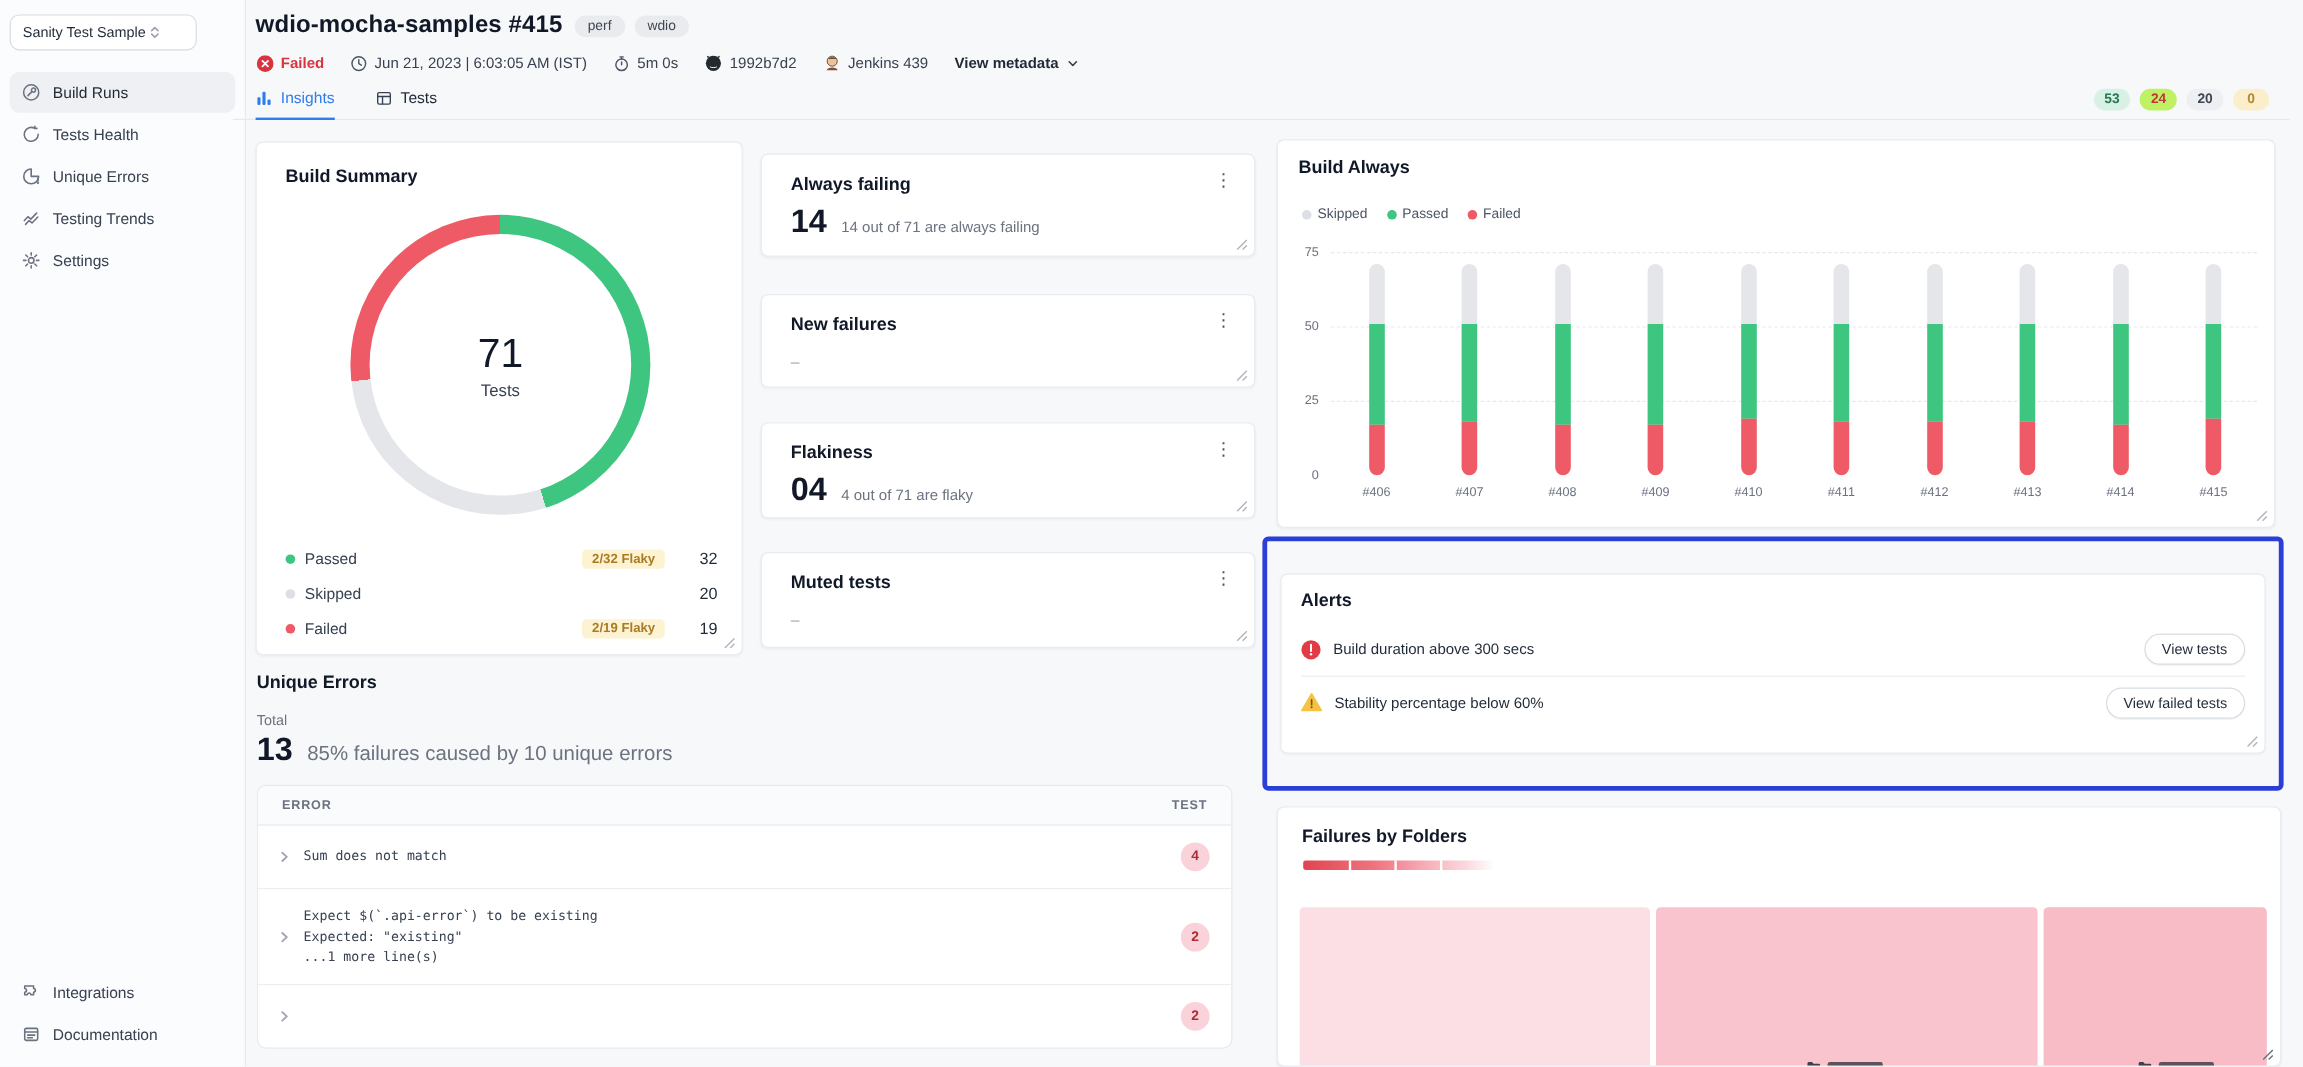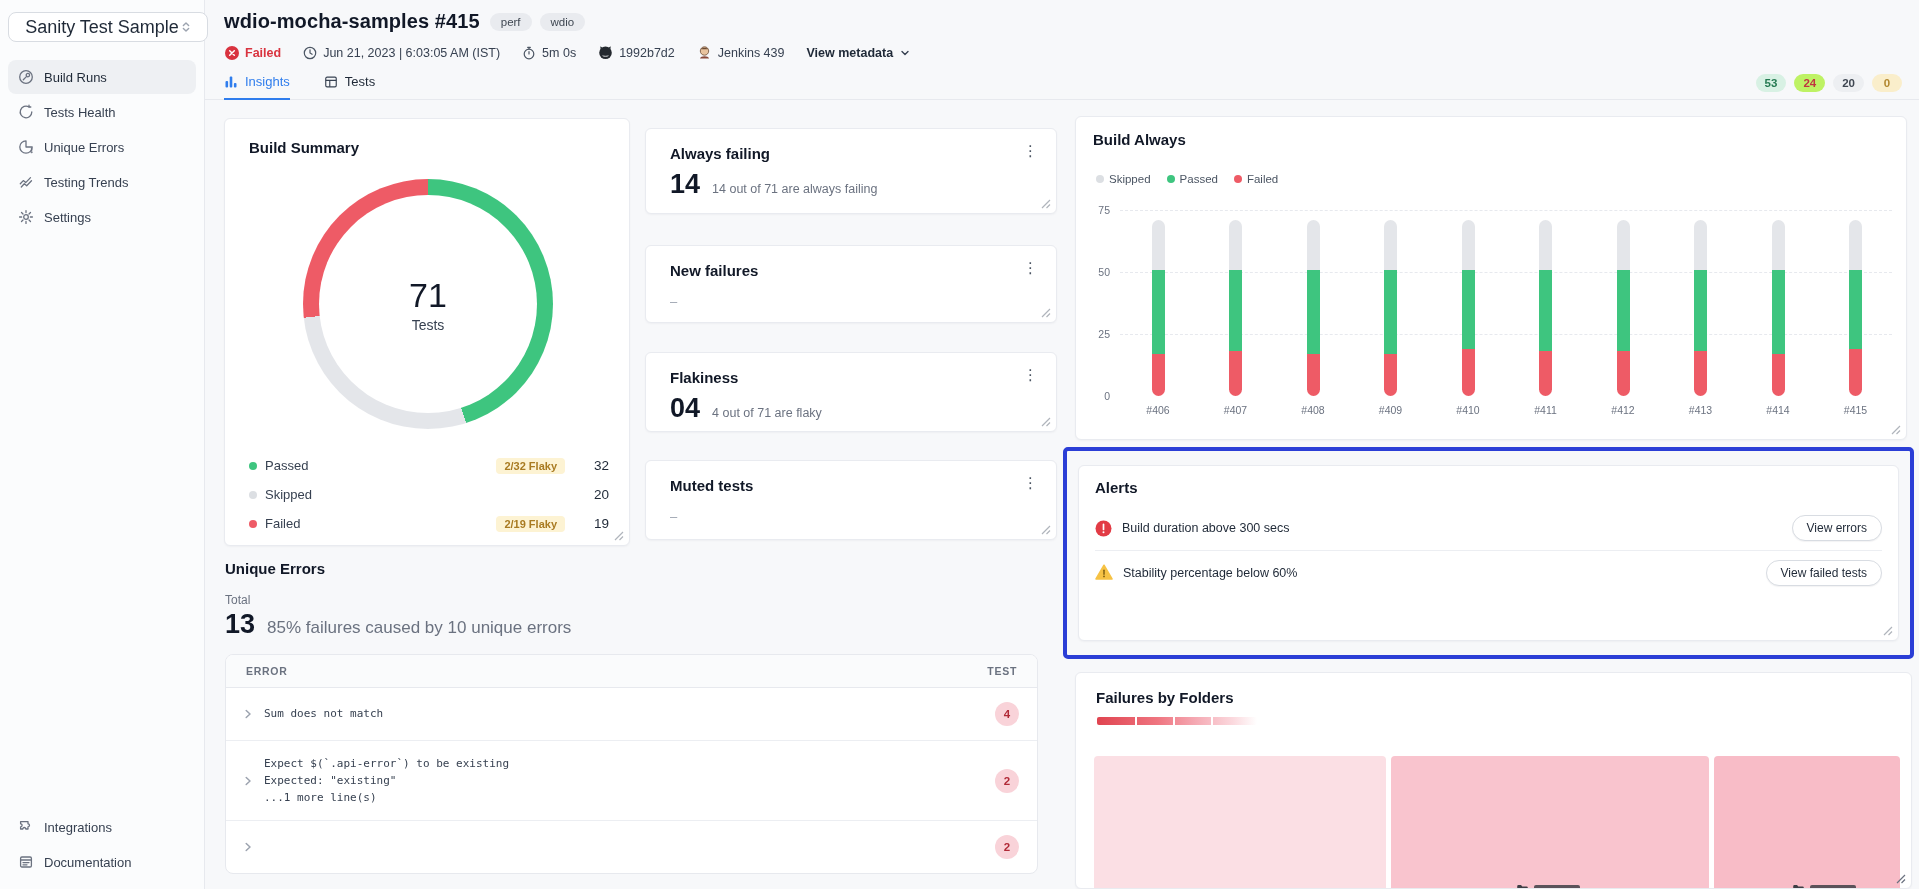--- a/index.html
+++ b/index.html
@@ -9,7 +9,7 @@
 
   
   .sidebar { position:absolute; left:0; top:0; width:205px; height:889px; background:#fbfcfd; border-right:1px solid #e7e9ee; }
-  .project-select { position:absolute; left:8px; top:12px; width:200px; height:30px; background:#fff; border:1px solid #d8dce2; border-radius:8px; display:flex; align-items:center; justify-content:center; padding:0 8px 0 10px; cursor:pointer; font-size:18px; color:#1f2937; }
+  .project-select { position:absolute; left:8px; top:12px; width:156px; height:30px; background:#fff; border:1px solid #d8dce2; border-radius:8px; display:flex; align-items:center; justify-content:flex-start; padding:0 8px 0 10px; cursor:pointer; font-size:12px; color:#1f2937; }
   .nav { position:absolute; left:8px; width:188px; }
   .nav-main { top:60px; }
   .nav-item { height:34px; margin-bottom:1px; display:flex; align-items:center; gap:10px; padding:0 10px; border-radius:8px; color:#374151; font-size:13px; cursor:pointer; }

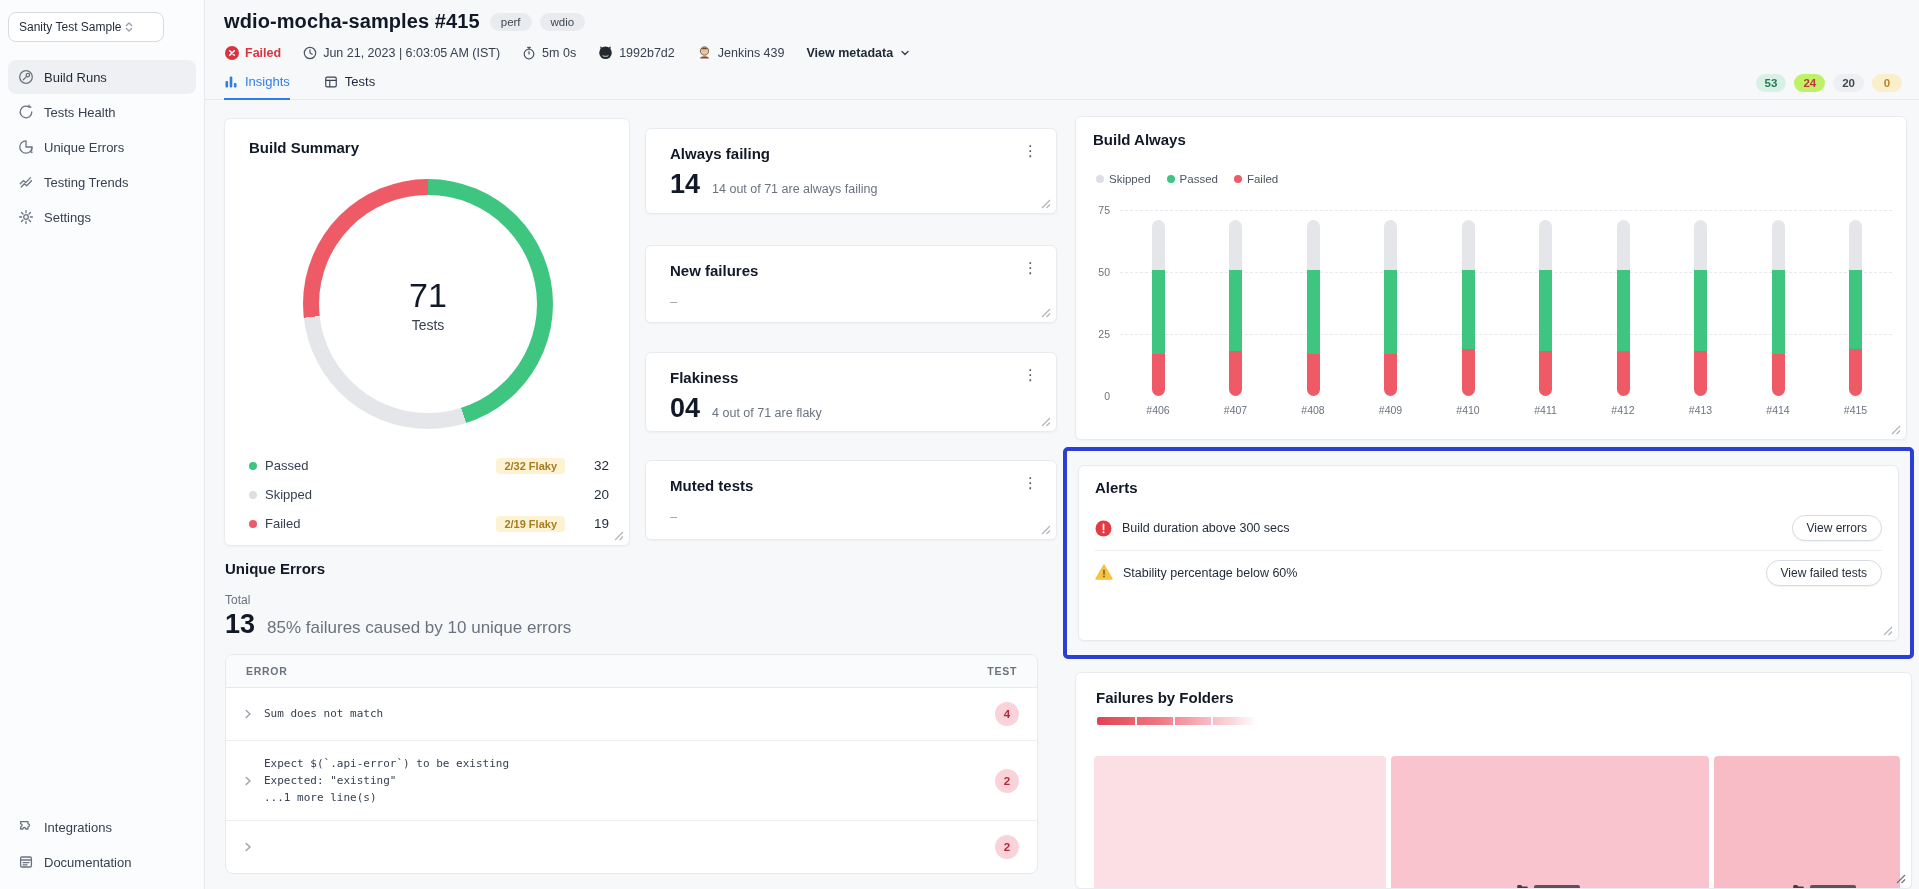--- a/index.html
+++ b/index.html
@@ -18,7 +18,7 @@
   .nav-footer-wrap { position:absolute; left:8px; top:810px; width:188px; }
 
   
-  .main { position:absolute; left:205px; top:0; width:1714px; height:843px; }
+  .main { position:absolute; left:194px; top:0; width:1714px; height:843px; }
   .page-header { position:absolute; left:0; top:0; width:1714px; height:100px; border-bottom:1px solid #e7e9ee; }
   .title-row { position:absolute; left:19px; top:10px; display:flex; align-items:center; gap:10px; }
   .page-title { font-size:20px; font-weight:700; color:#111827; letter-spacing:.1px; }

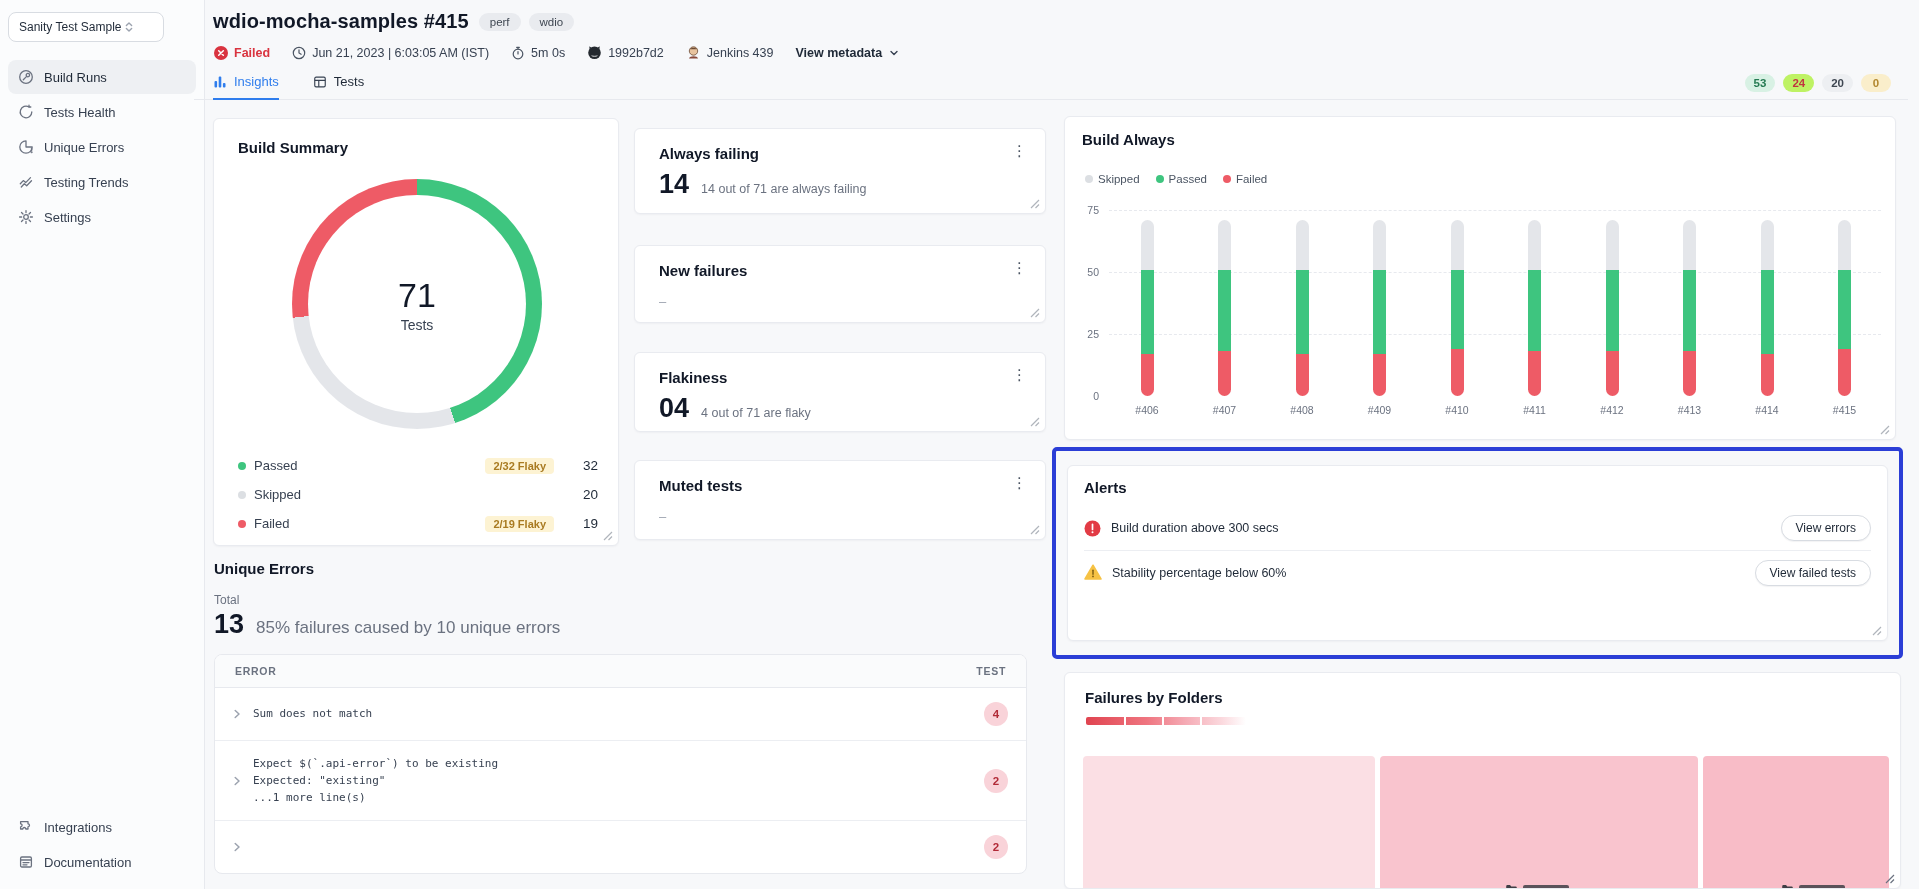--- a/index.html
+++ b/index.html
@@ -82,7 +82,7 @@
   .xlabel { position:absolute; width:60px; text-align:center; font-size:10.5px; color:#6b7280; top:287px; }
 
   
-  .alerts-highlight { position:absolute; left:858px; top:347px; width:851px; height:212px; border:4px solid #2b3ed6; border-radius:5px; padding:14px 11px; background:transparent; }
+  .alerts-highlight { position:absolute; left:858px; top:347px; width:851px; height:212px; border:4px solid #2b3ed6; border-radius:5px; padding:27px 11px; background:transparent; }
   .alerts-card { position:relative; width:100%; height:100%; background:#fff; border:1px solid #e9ebf0; border-radius:6px; box-shadow:0 1px 2px rgba(16,24,40,.04); }
   .alerts-card .card-title { position:absolute; left:16px; top:13px; }
   .alert-rows { position:absolute; left:16px; right:16px; top:40px; }

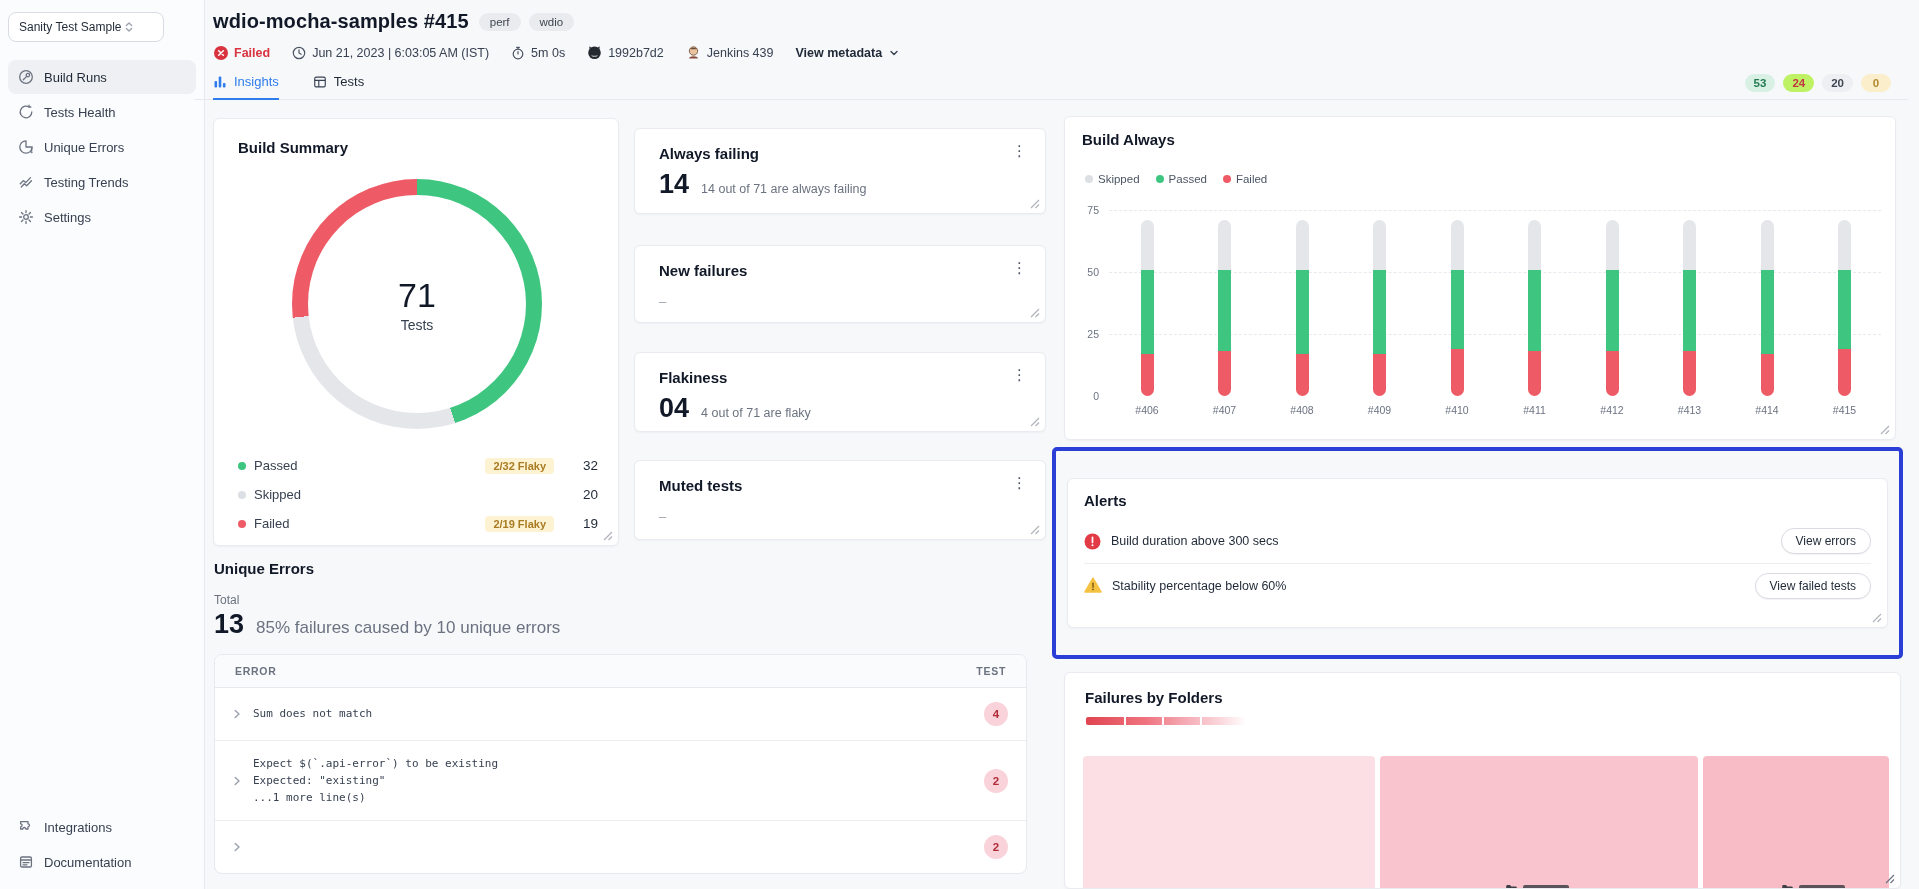--- a/index.html
+++ b/index.html
@@ -456,7 +456,7 @@
                   <circle cx="8.5" cy="12.2" r="1" fill="#fff"></circle>
                 </svg>
                 <span class="alert-text">Build duration above 300 secs</span>
-                <button class="alert-btn">View errors</button>
+                <button class="alert-btn">View tests</button>
               </div>
               <div class="alert-row">
                 <svg width="18" height="17" viewBox="0 0 18 17">

